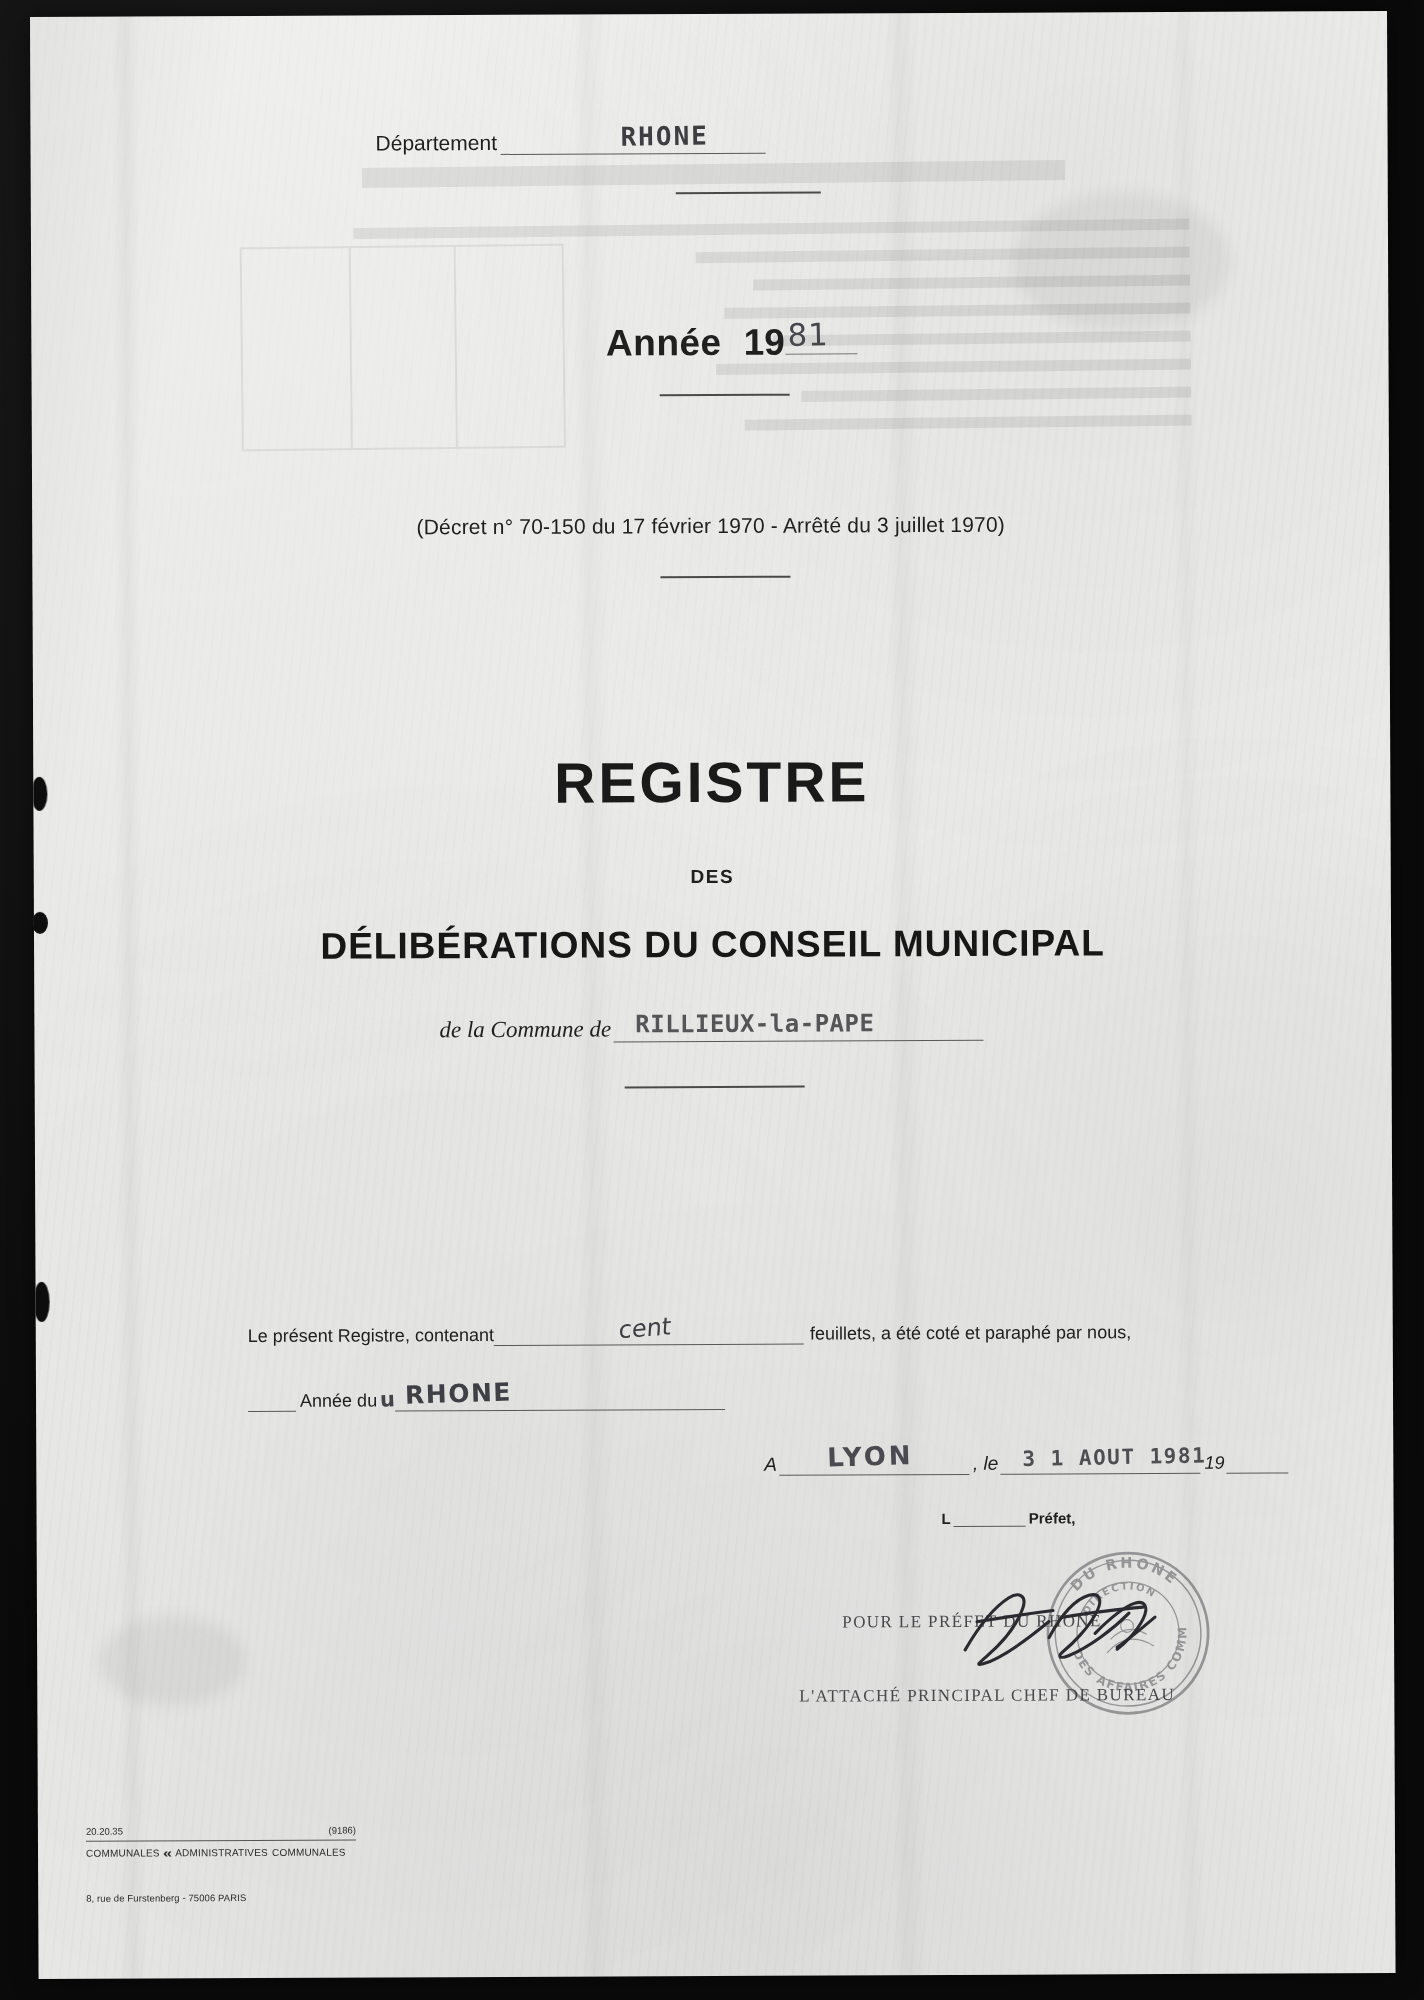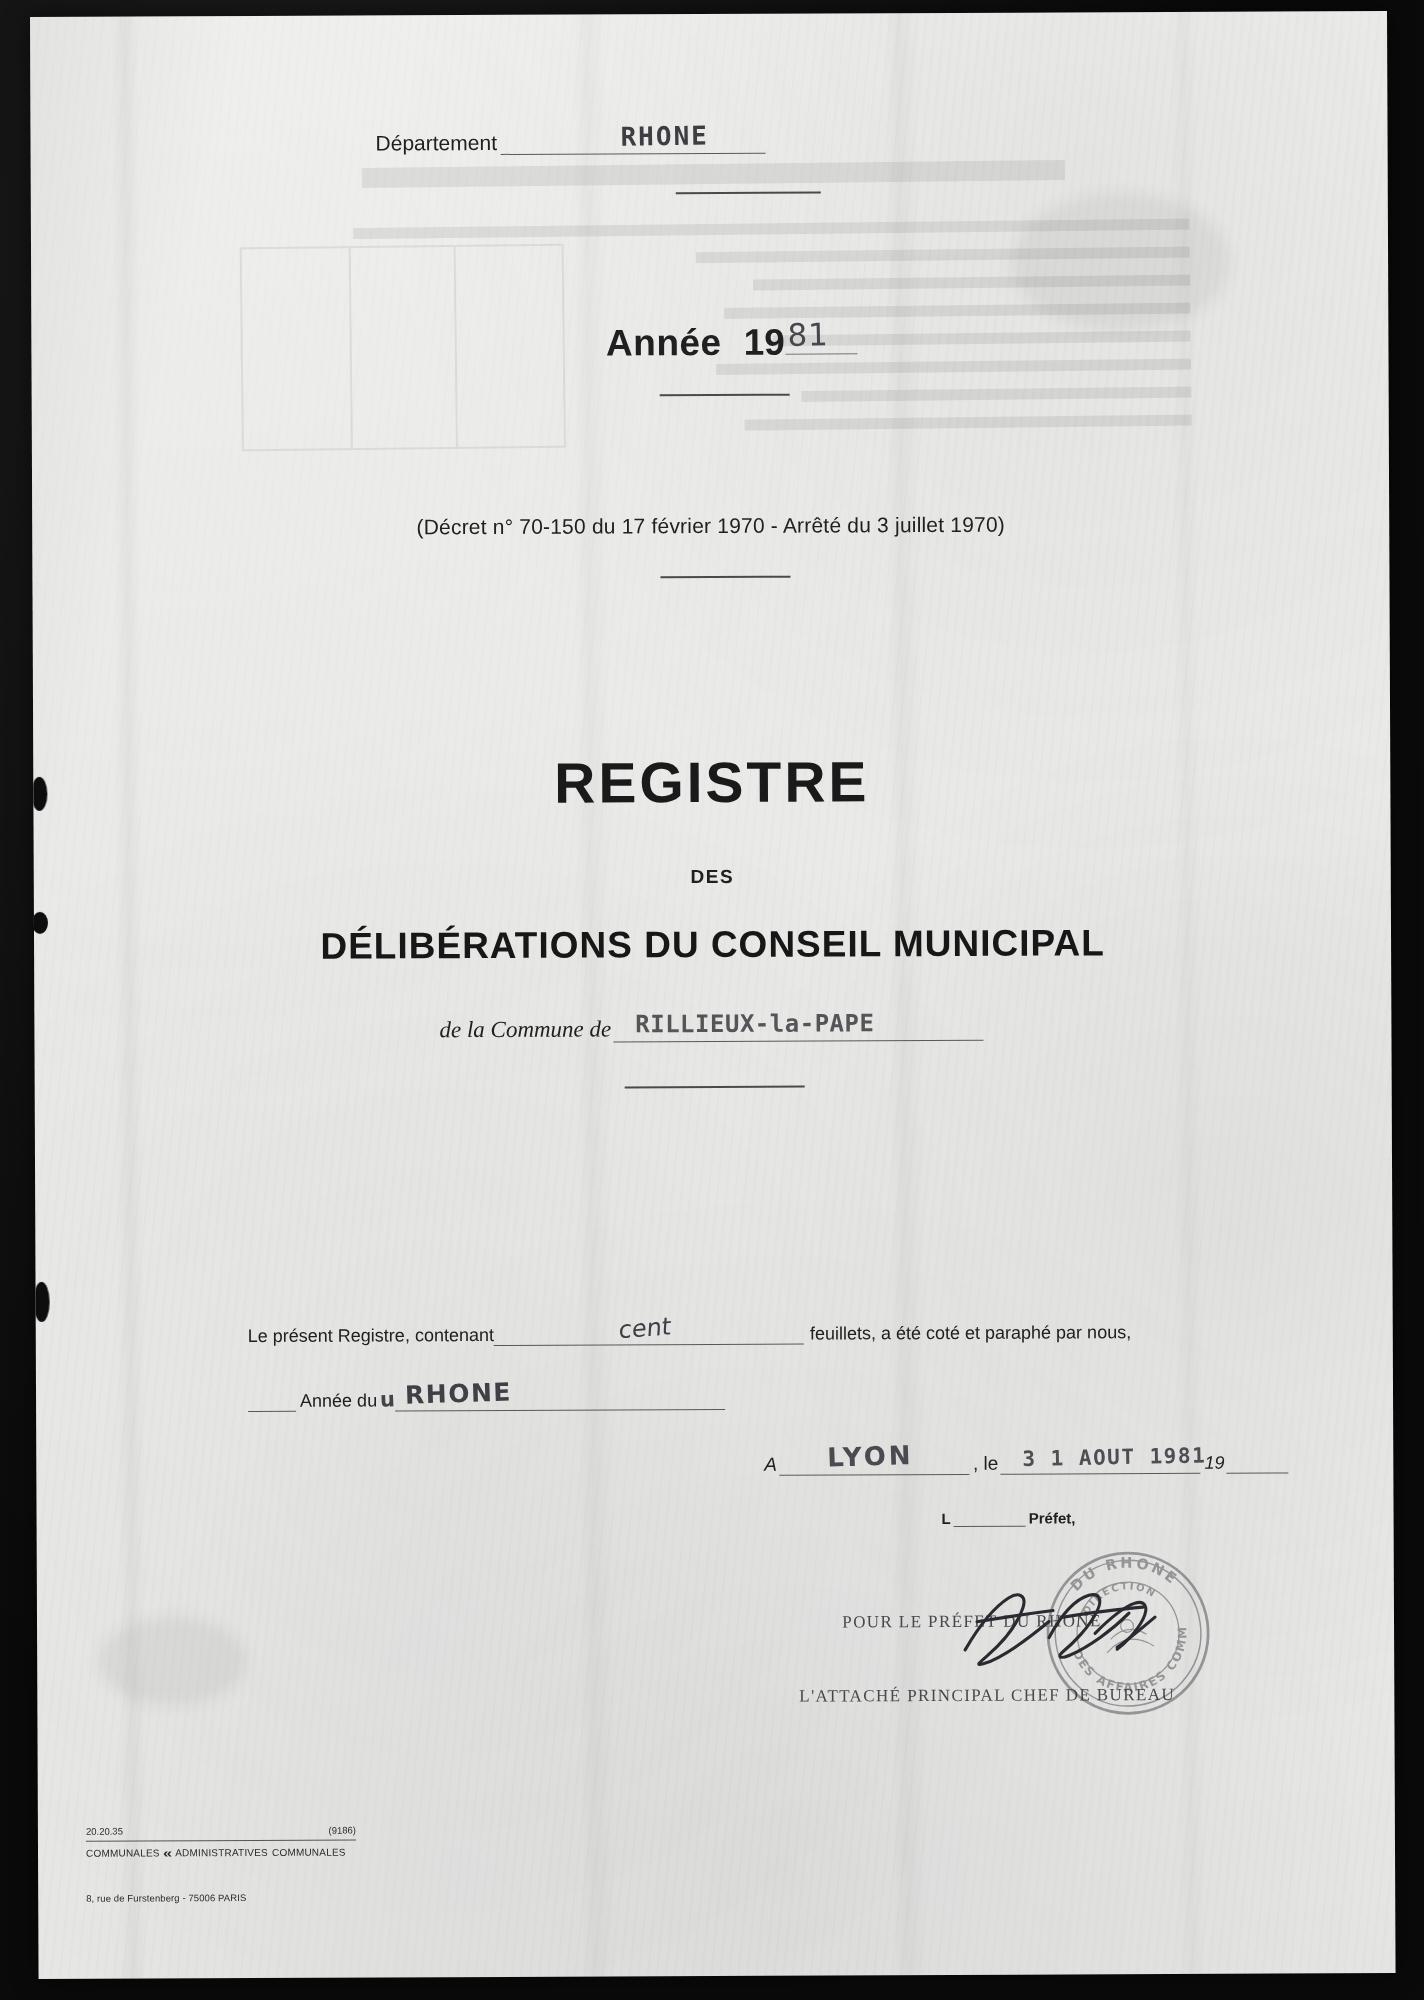--- a/index.html
+++ b/index.html
@@ -295,7 +295,7 @@
     color: #4a4a50;
     transform: rotate(-1.5deg);
   }
-  #place-date-row .le-lbl { margin: 0 2px 0 4px; }
+  #place-date-row .le-lbl { font-style: italic; margin: 0 2px 0 4px; }
   #place-date-row .date-rule { width: 200px; position: relative; }
   #place-date-row .date-val {
     position: absolute;

